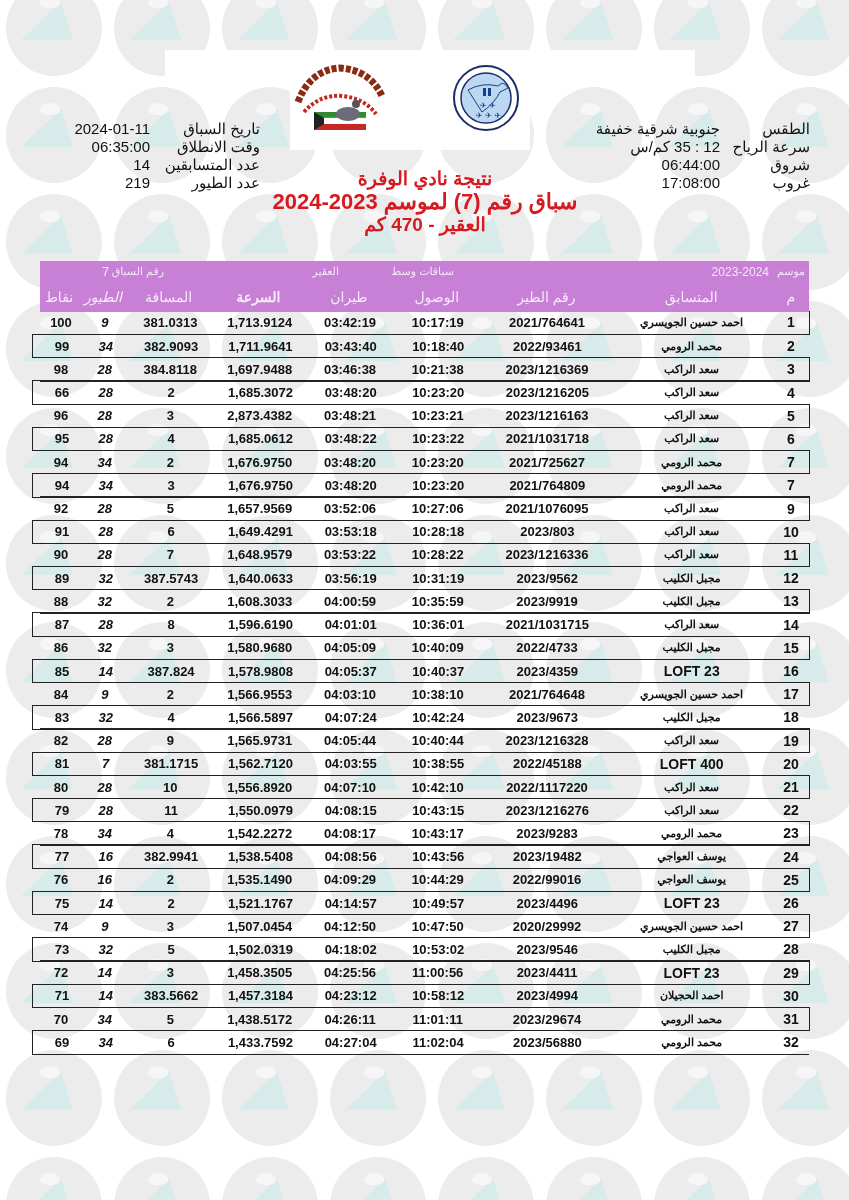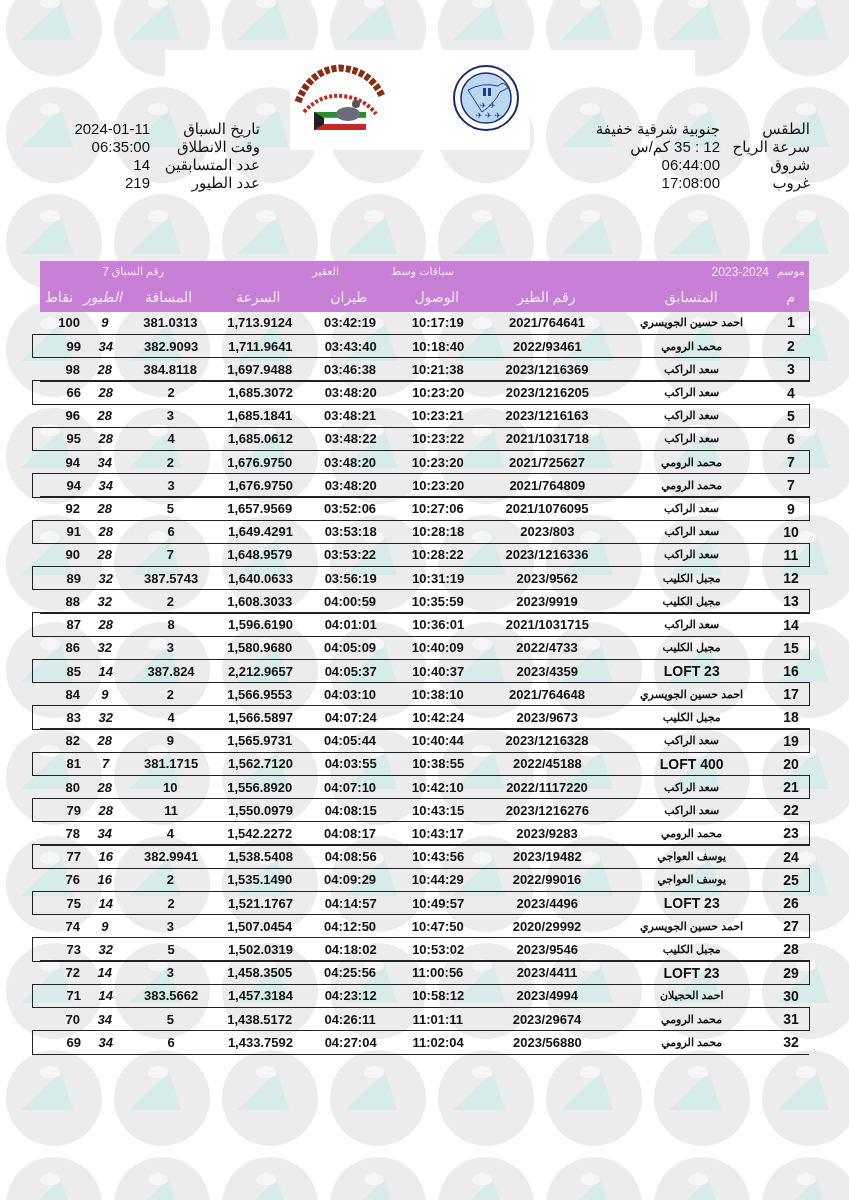--- a/index.html
+++ b/index.html
@@ -263,6 +263,11 @@
     </div>
   </div>
 
+  <div class="titles">
+    <div class="t1">نتيجة نادي الوفرة</div>
+    <div class="t2">سباق رقم (7) لموسم 2023-2024</div>
+    <div class="t3">العقير - 470 كم</div>
+  </div>
 
   <div class="tbl">
     <div class="hdr">

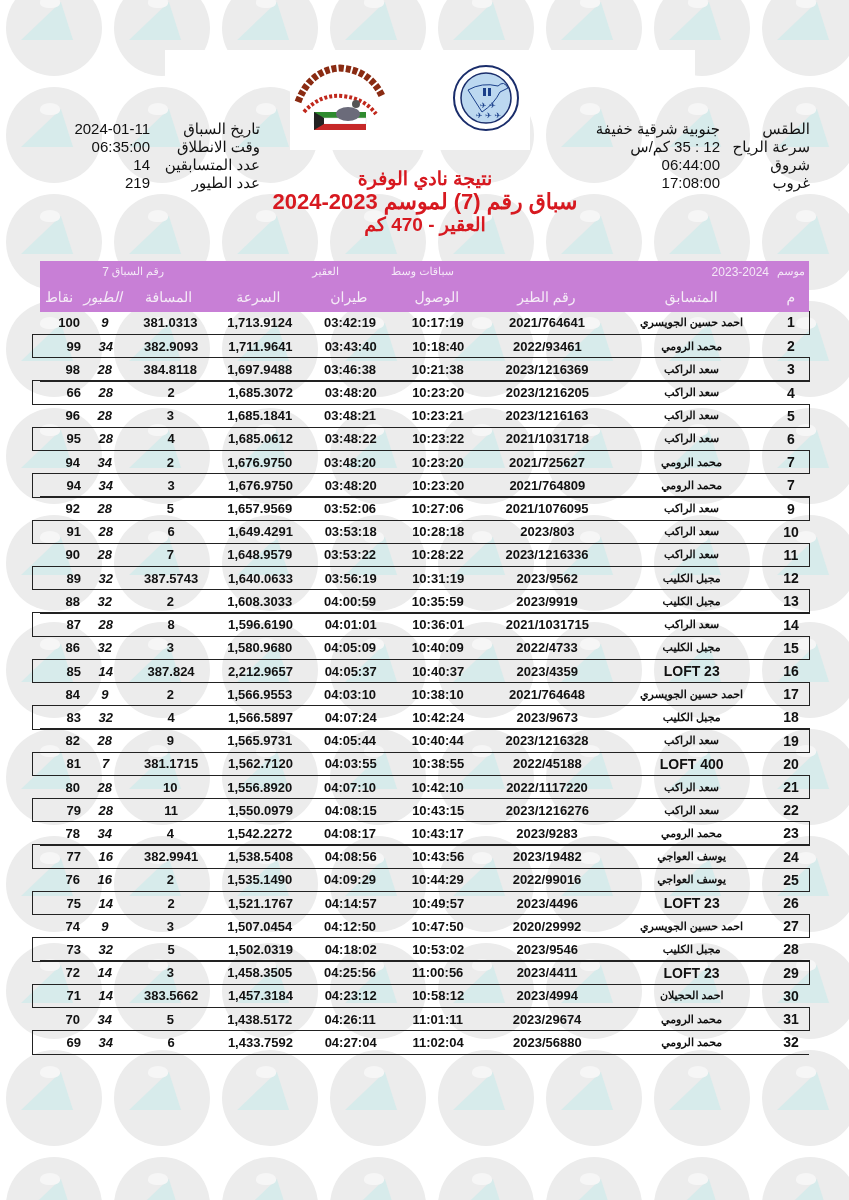--- a/index.html
+++ b/index.html
@@ -73,7 +73,7 @@
   .col-ring  { width:140px; }
   .col-arr   { width:102px; }
   .col-fly   { width:92px; }
-  .col-speed { width:108px; }
+  .col-speed { width:108px;font-weight:bold; }
   .col-dist  { width:90px; }
   .col-birds { width:55px;font-style:italic; }
   .col-pts   { width:42px; }

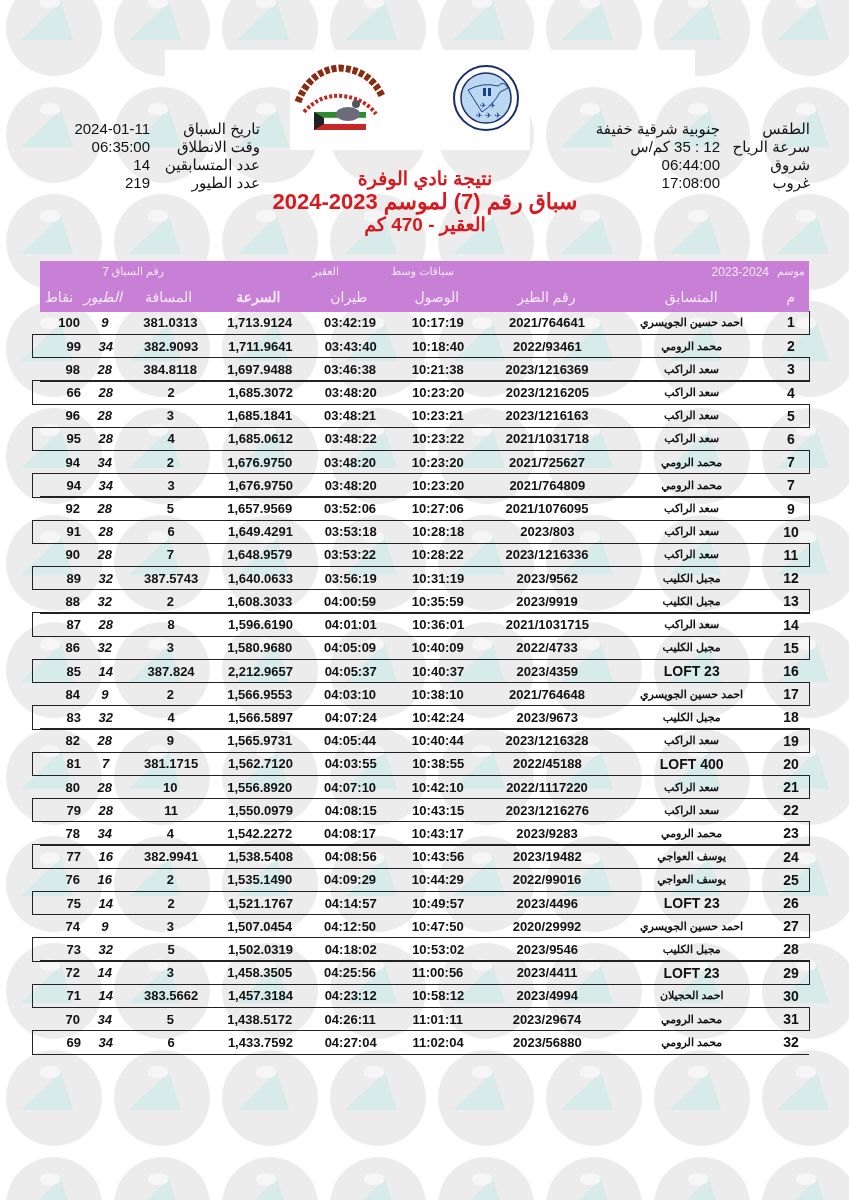--- a/index.html
+++ b/index.html
@@ -91,7 +91,7 @@
   .row .col-rank { text-align:center; font-size:14px; }
   .row .col-name { font-size:11px; }
   .row .col-name.latin { font-size:14px; }
-  .row .col-pts { text-align:right; padding-left:2px; }
+  .row .col-pts { text-align:center; padding-left:2px; }
 
   .footer {
     position:absolute; left:0; width:849px; top:1137px; text-align:center;

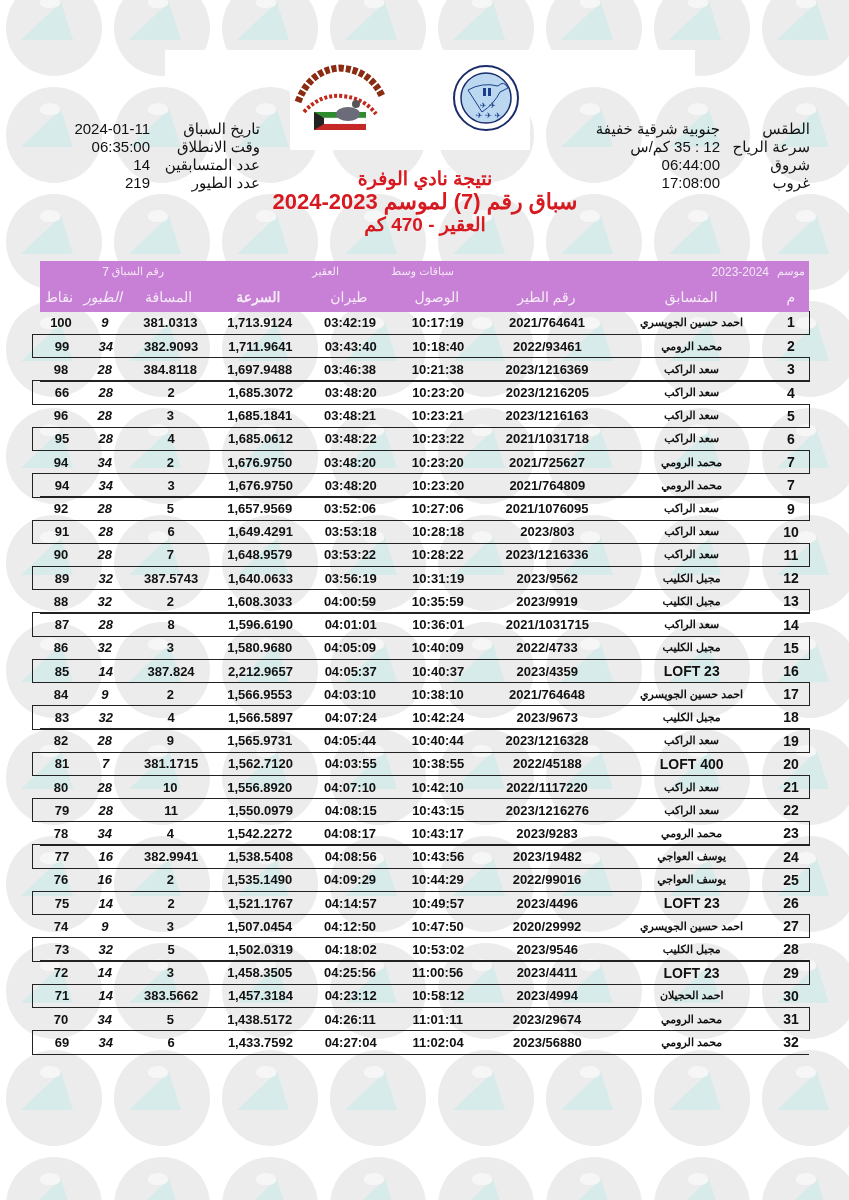--- a/index.html
+++ b/index.html
@@ -342,7 +342,7 @@
           <div class="col-ring">2023/1216163</div>
           <div class="col-arr">10:23:21</div>
           <div class="col-fly">03:48:21</div>
-          <div class="col-speed">1,685.1841</div>
+          <div class="col-speed">2,873.4382</div>
           <div class="col-dist">3</div>
           <div class="col-birds">28</div>
           <div class="col-pts">96</div>

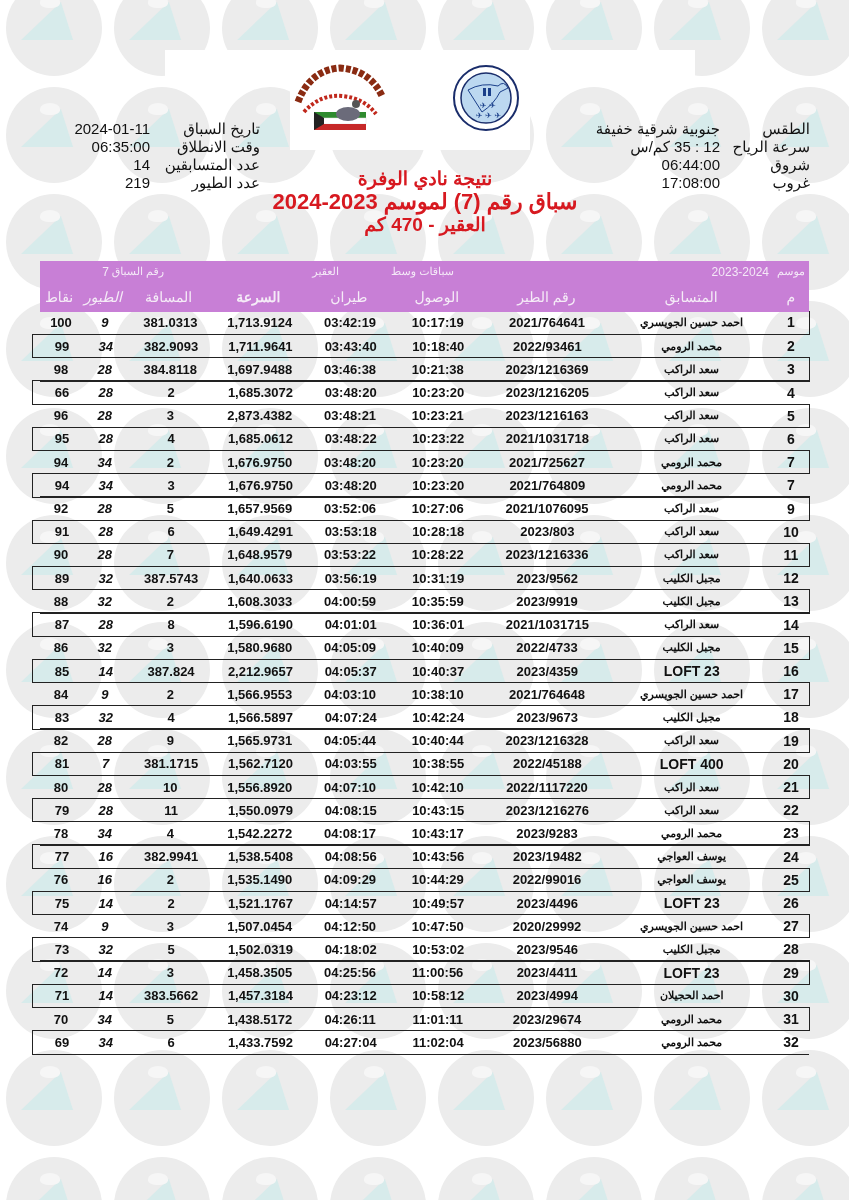--- a/index.html
+++ b/index.html
@@ -463,7 +463,7 @@
           <div class="col-ring">2023/4359</div>
           <div class="col-arr">10:40:37</div>
           <div class="col-fly">04:05:37</div>
-          <div class="col-speed">2,212.9657</div>
+          <div class="col-speed">1,578.9808</div>
           <div class="col-dist">387.824</div>
           <div class="col-birds">14</div>
           <div class="col-pts">85</div>

